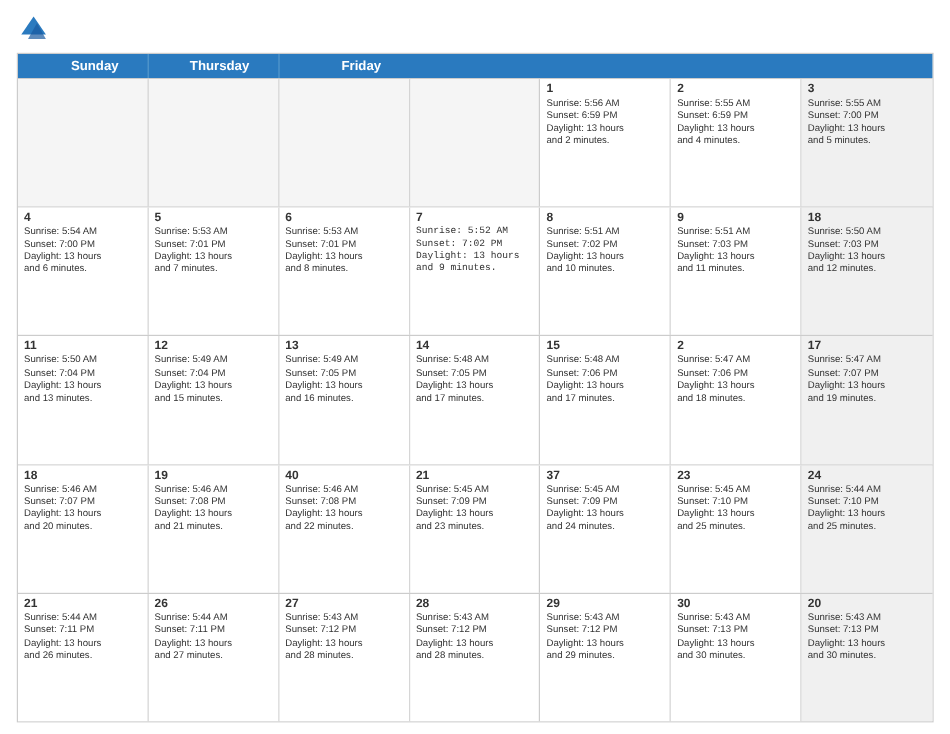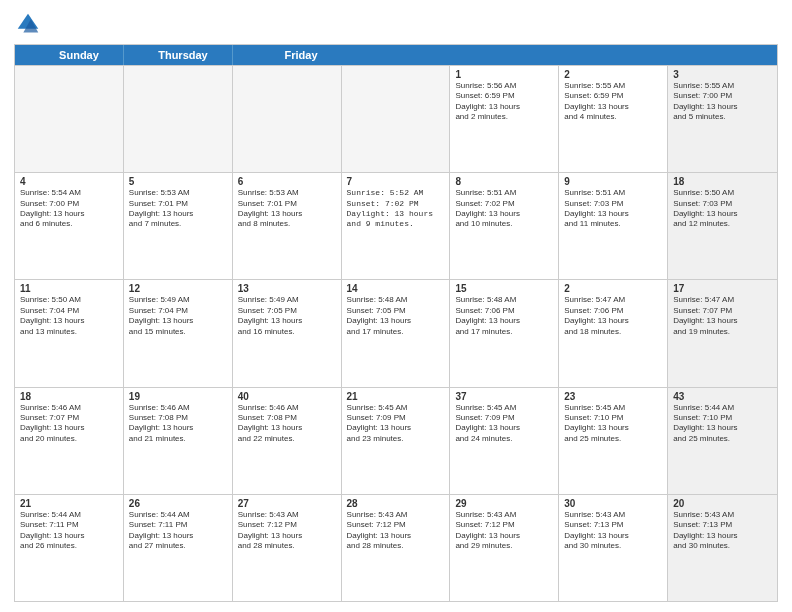--- a/index.html
+++ b/index.html
@@ -316,7 +316,7 @@
 and 25 minutes.</div>
           </div>
           <div class="cal-cell shaded">
-            <span class="day-num">43</span>
+            <span class="day-num">24</span>
             <div class="cell-text" style="white-space: pre-line;">Sunrise: 5:44 AM
 Sunset: 7:10 PM
 Daylight: 13 hours

